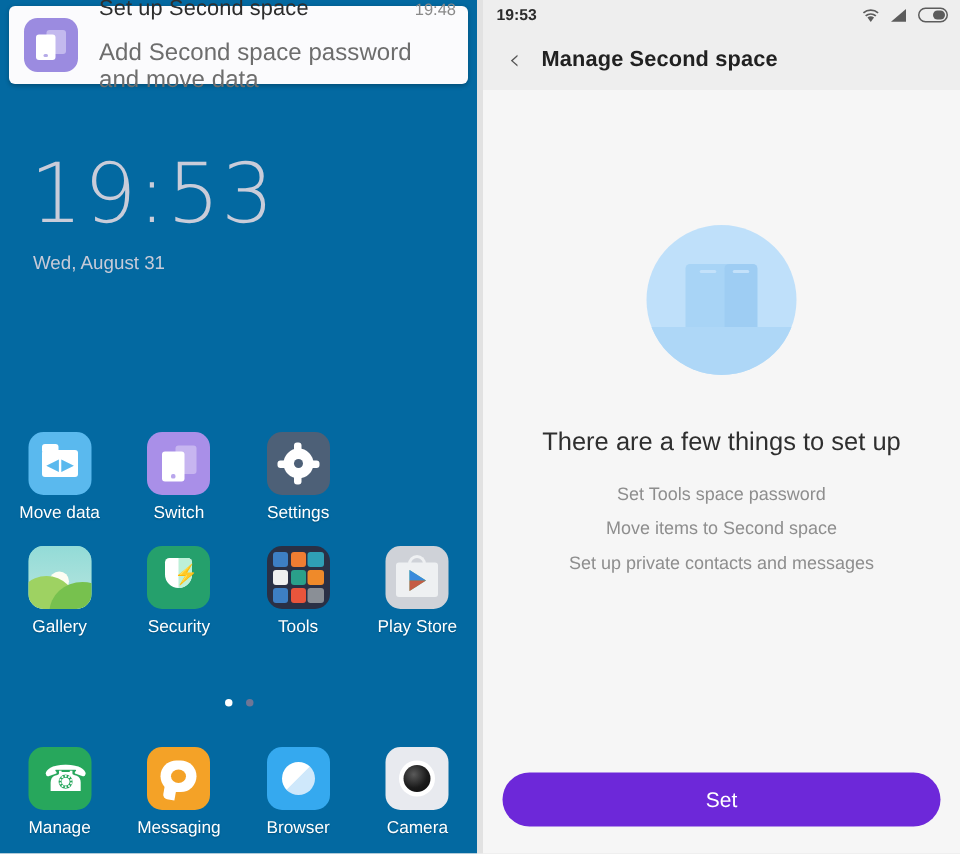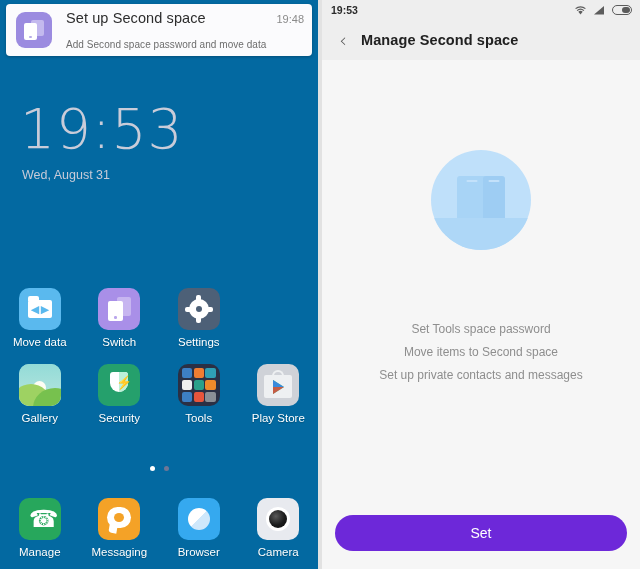--- a/index.html
+++ b/index.html
@@ -57,7 +57,7 @@
   }
   .notif-time { font-size: 11px; color: #8a8a8a; }
   .notif-sub {
-    font-size: 10px; color: #6d6d6d; margin-top: 13px;
+    font-size: 16px; color: #6d6d6d; margin-top: 13px;
     letter-spacing: 0.05px;
   }
 

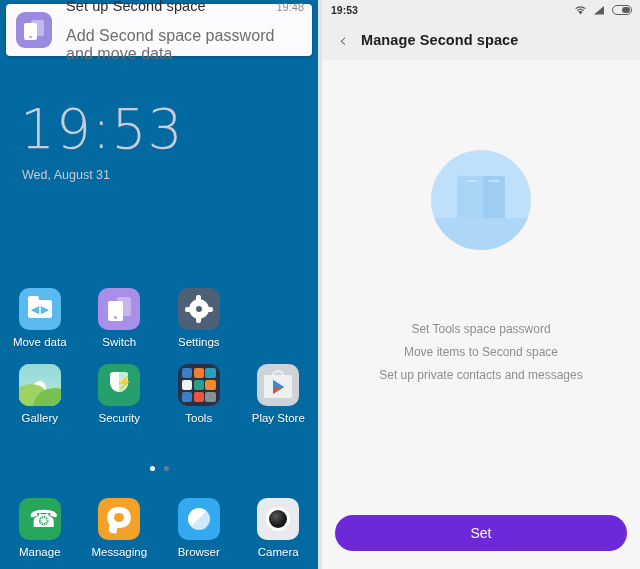--- a/index.html
+++ b/index.html
@@ -539,6 +539,7 @@
         <span class="ground"></span>
     </div>
 
+    <div class="headline">There are a few things to set up</div>
 
     <div class="sublist">
       <div>Set Tools space password</div>

